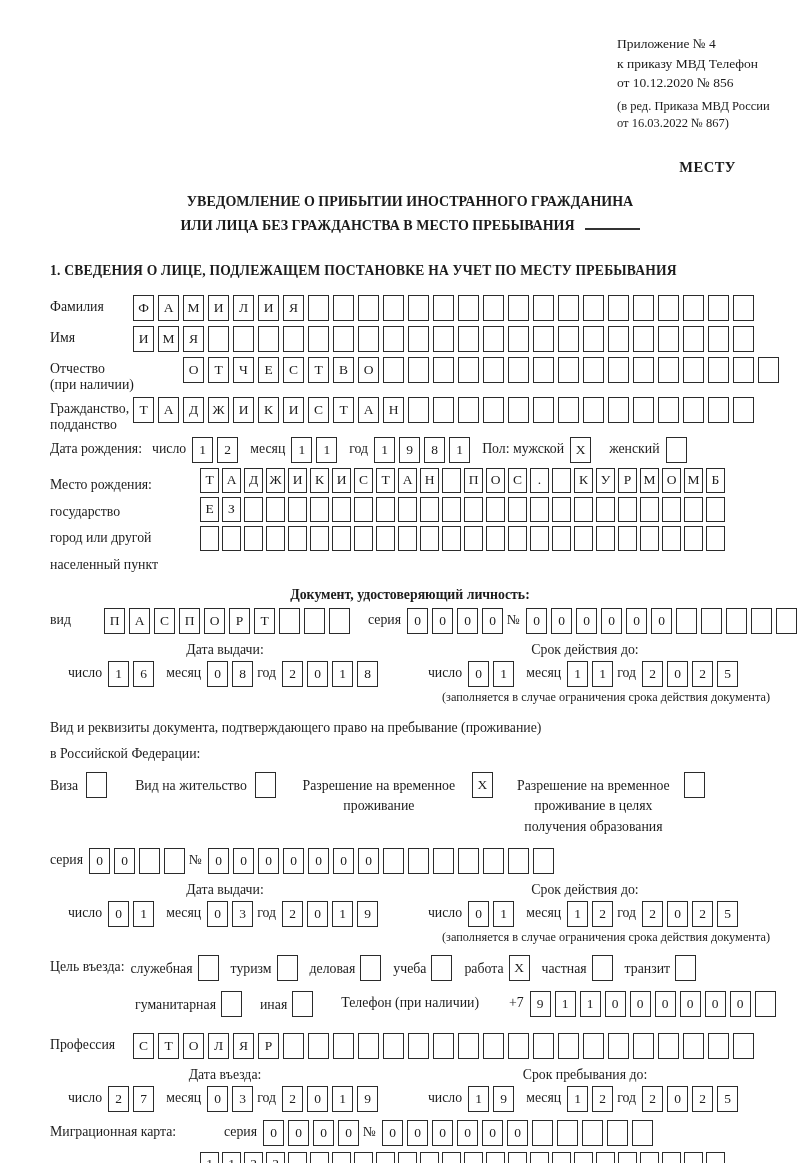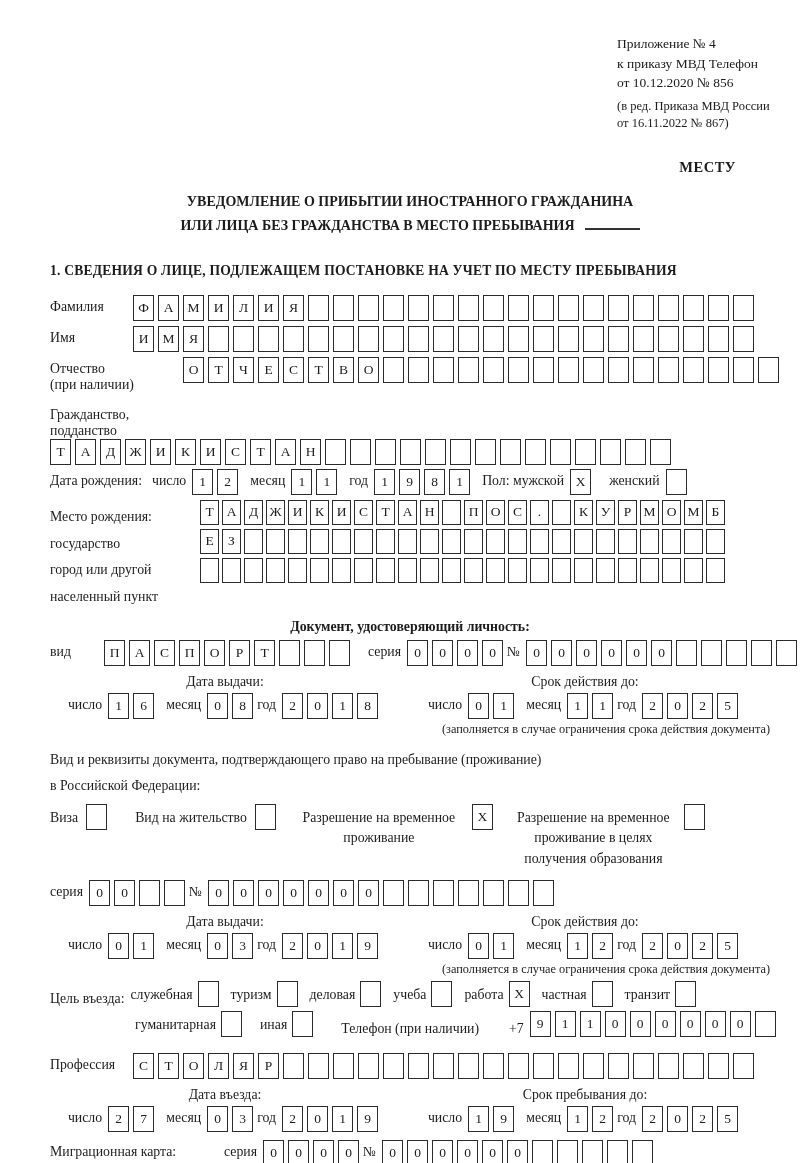--- a/index.html
+++ b/index.html
@@ -62,7 +62,7 @@
     <div>от 10.12.2020 № 856</div>
     <div class="hdr-sub">
       <div>(в ред. Приказа МВД России</div>
-      <div>от 16.11.2022 № 867)</div>
+      <div>от 16.03.2022 № 867)</div>
     </div>
   </div>
 

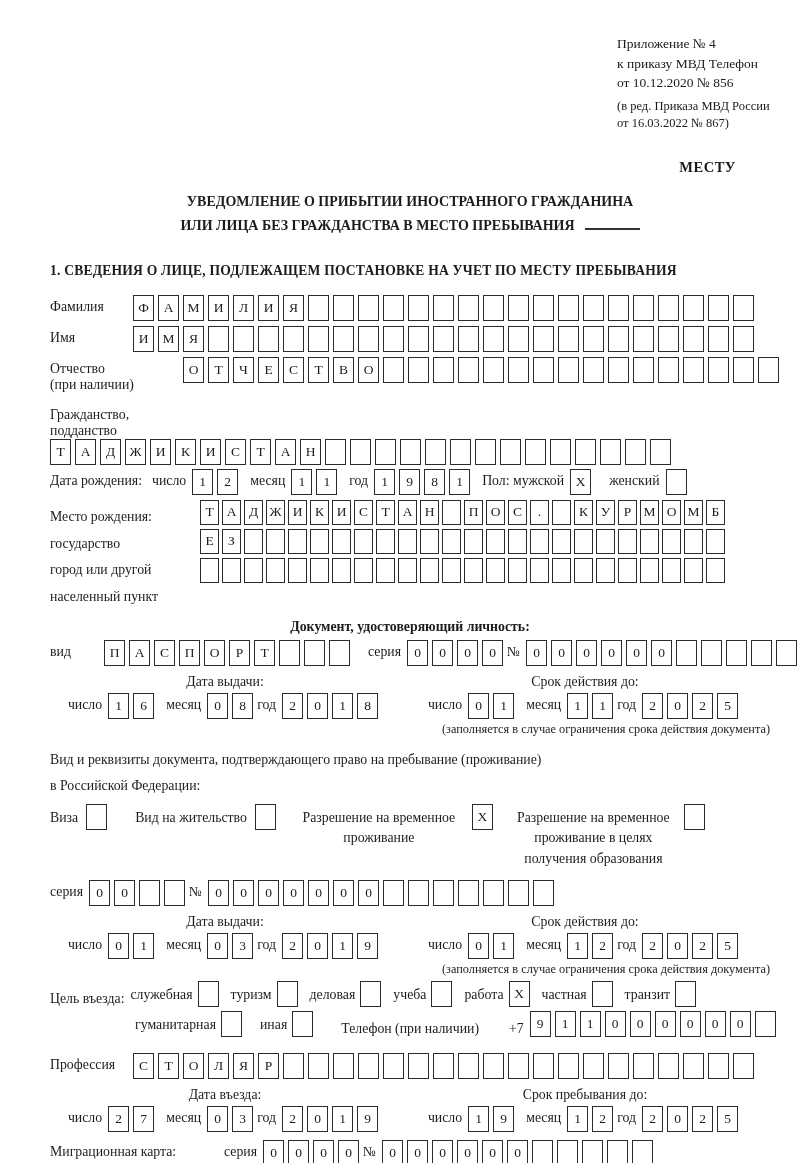--- a/index.html
+++ b/index.html
@@ -170,7 +170,7 @@
       </div>
   </div>
 
-  <div class="row" style="margin-top:10px;flex-direction:column;">
+  <div class="row" style="margin-top:4px;">
     <div class="lbl w83">
       <div>Гражданство,</div>
       <div>подданство</div>

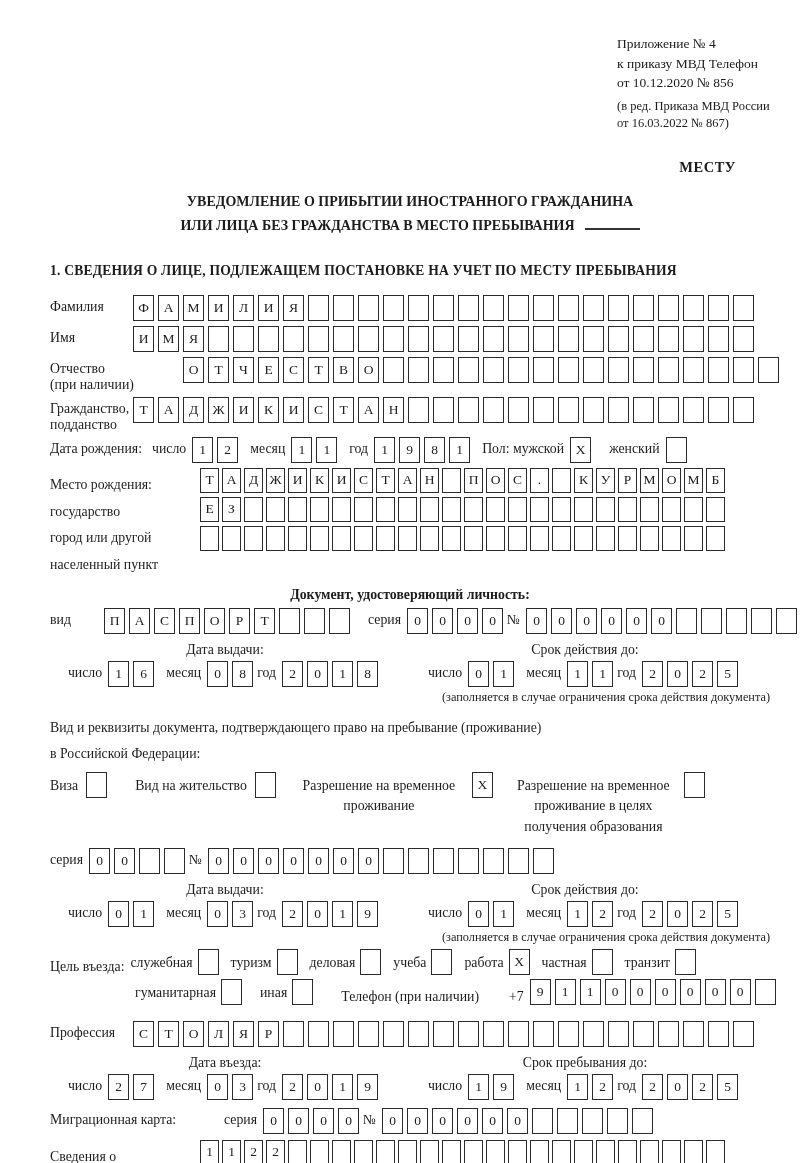--- a/index.html
+++ b/index.html
@@ -49,7 +49,7 @@
   .opt .wrap2{width:165px;}
 
   .purpose .olbl{padding-right:5px;}
-  .checkrow{display:flex;align-items:flex-end;margin-top:4px;}
+  .checkrow{display:flex;align-items:flex-start;margin-top:10px;}
 </style>
 </head>
 <body>

